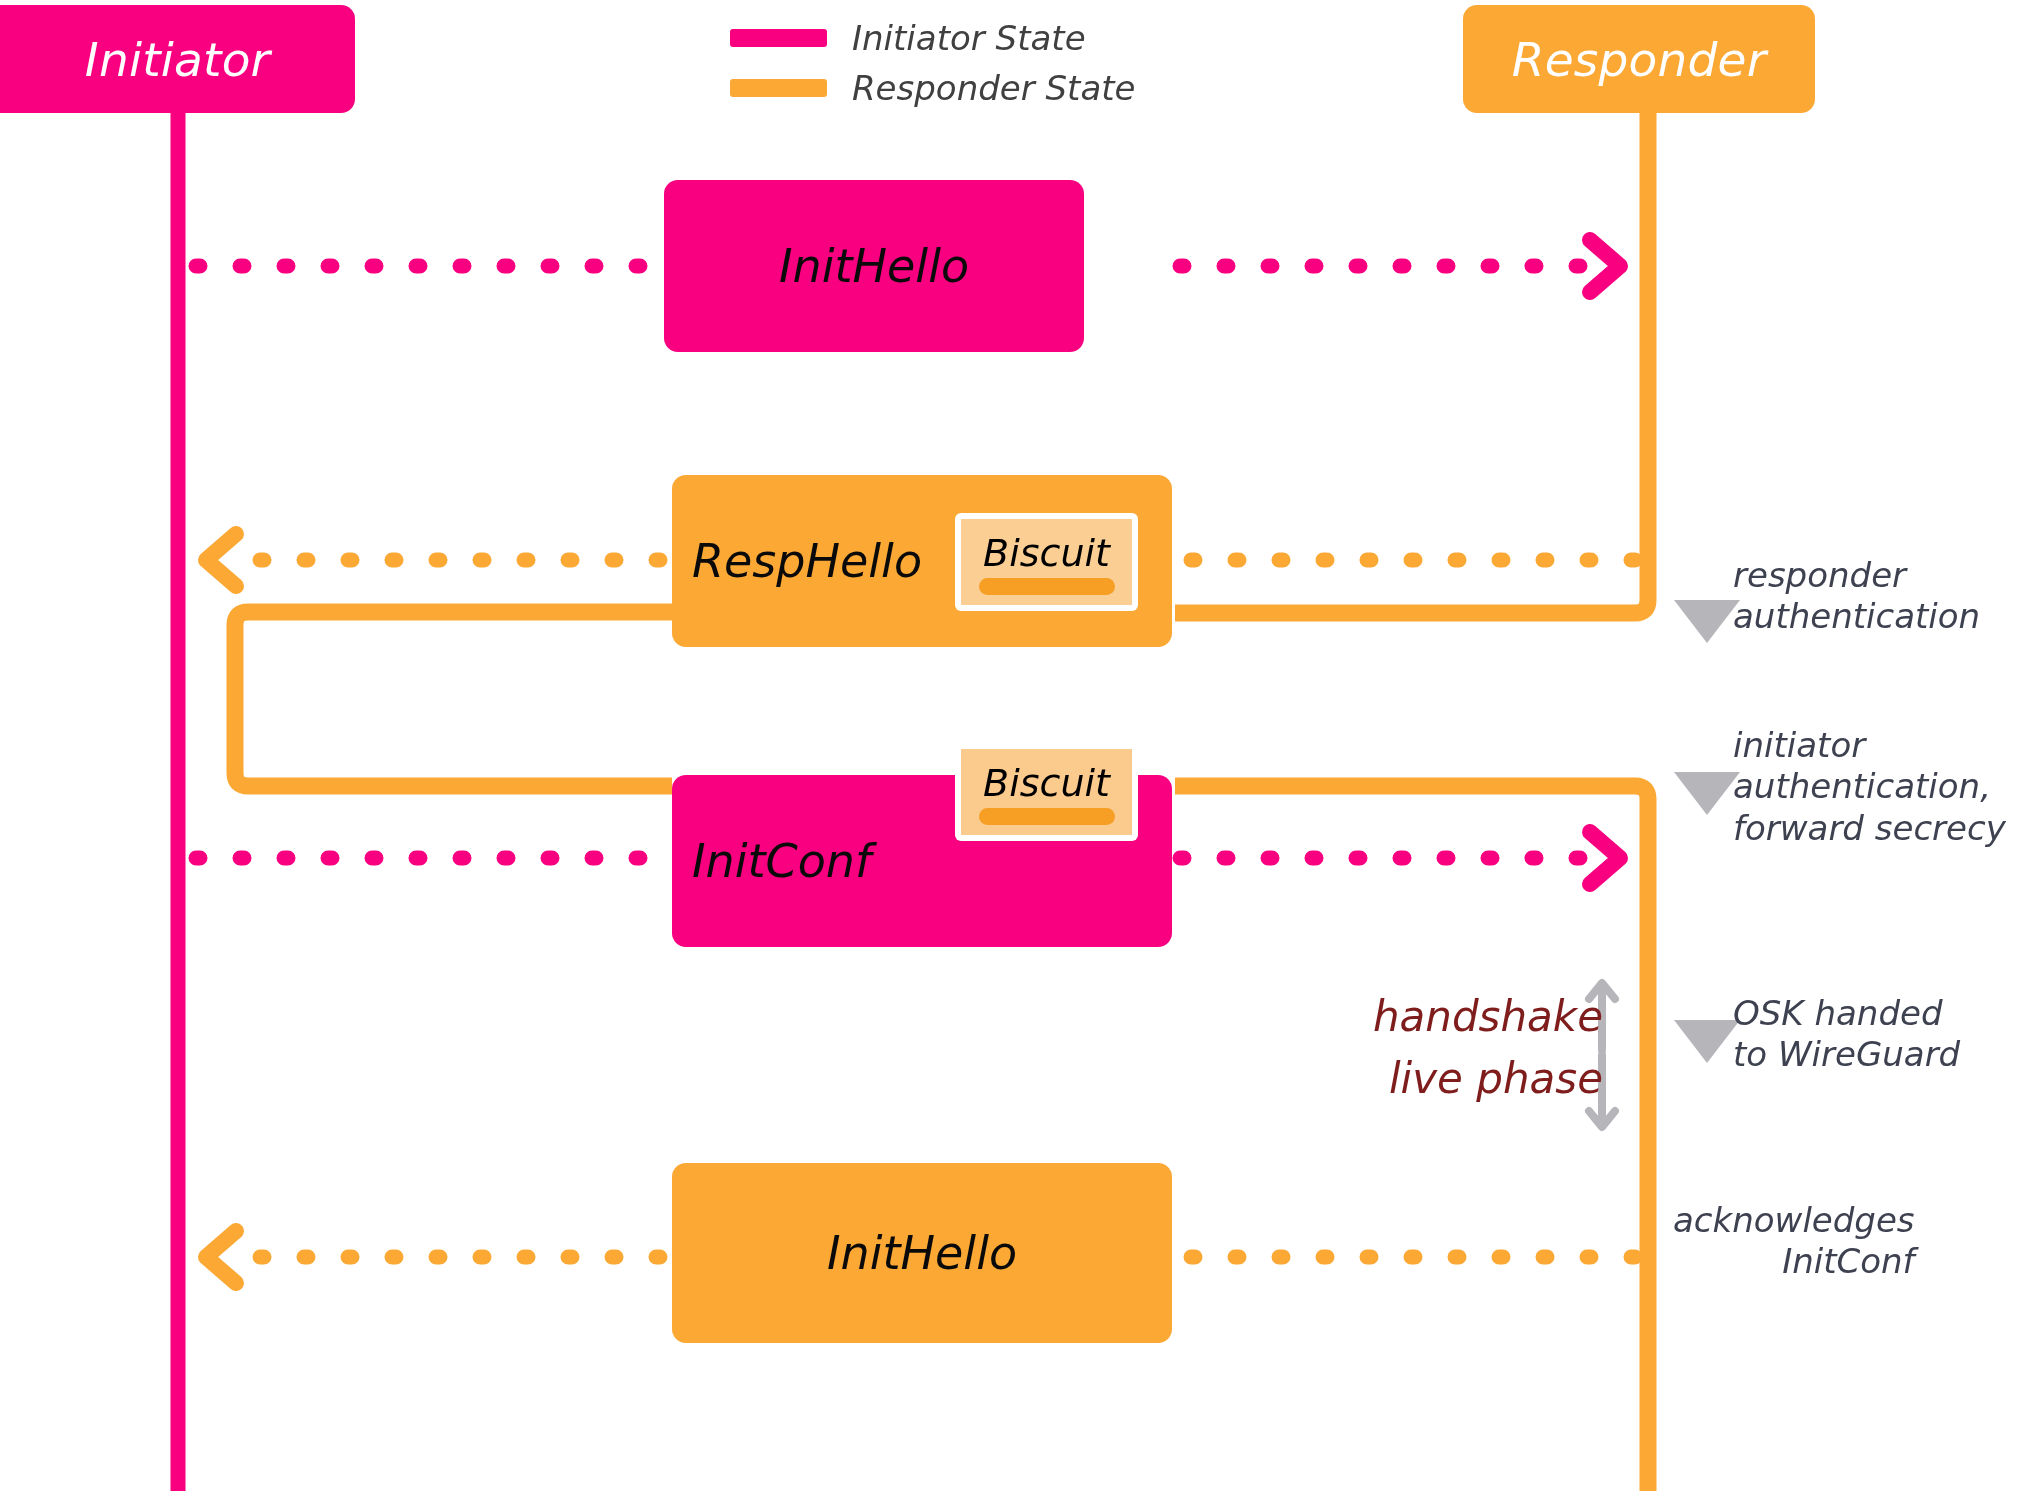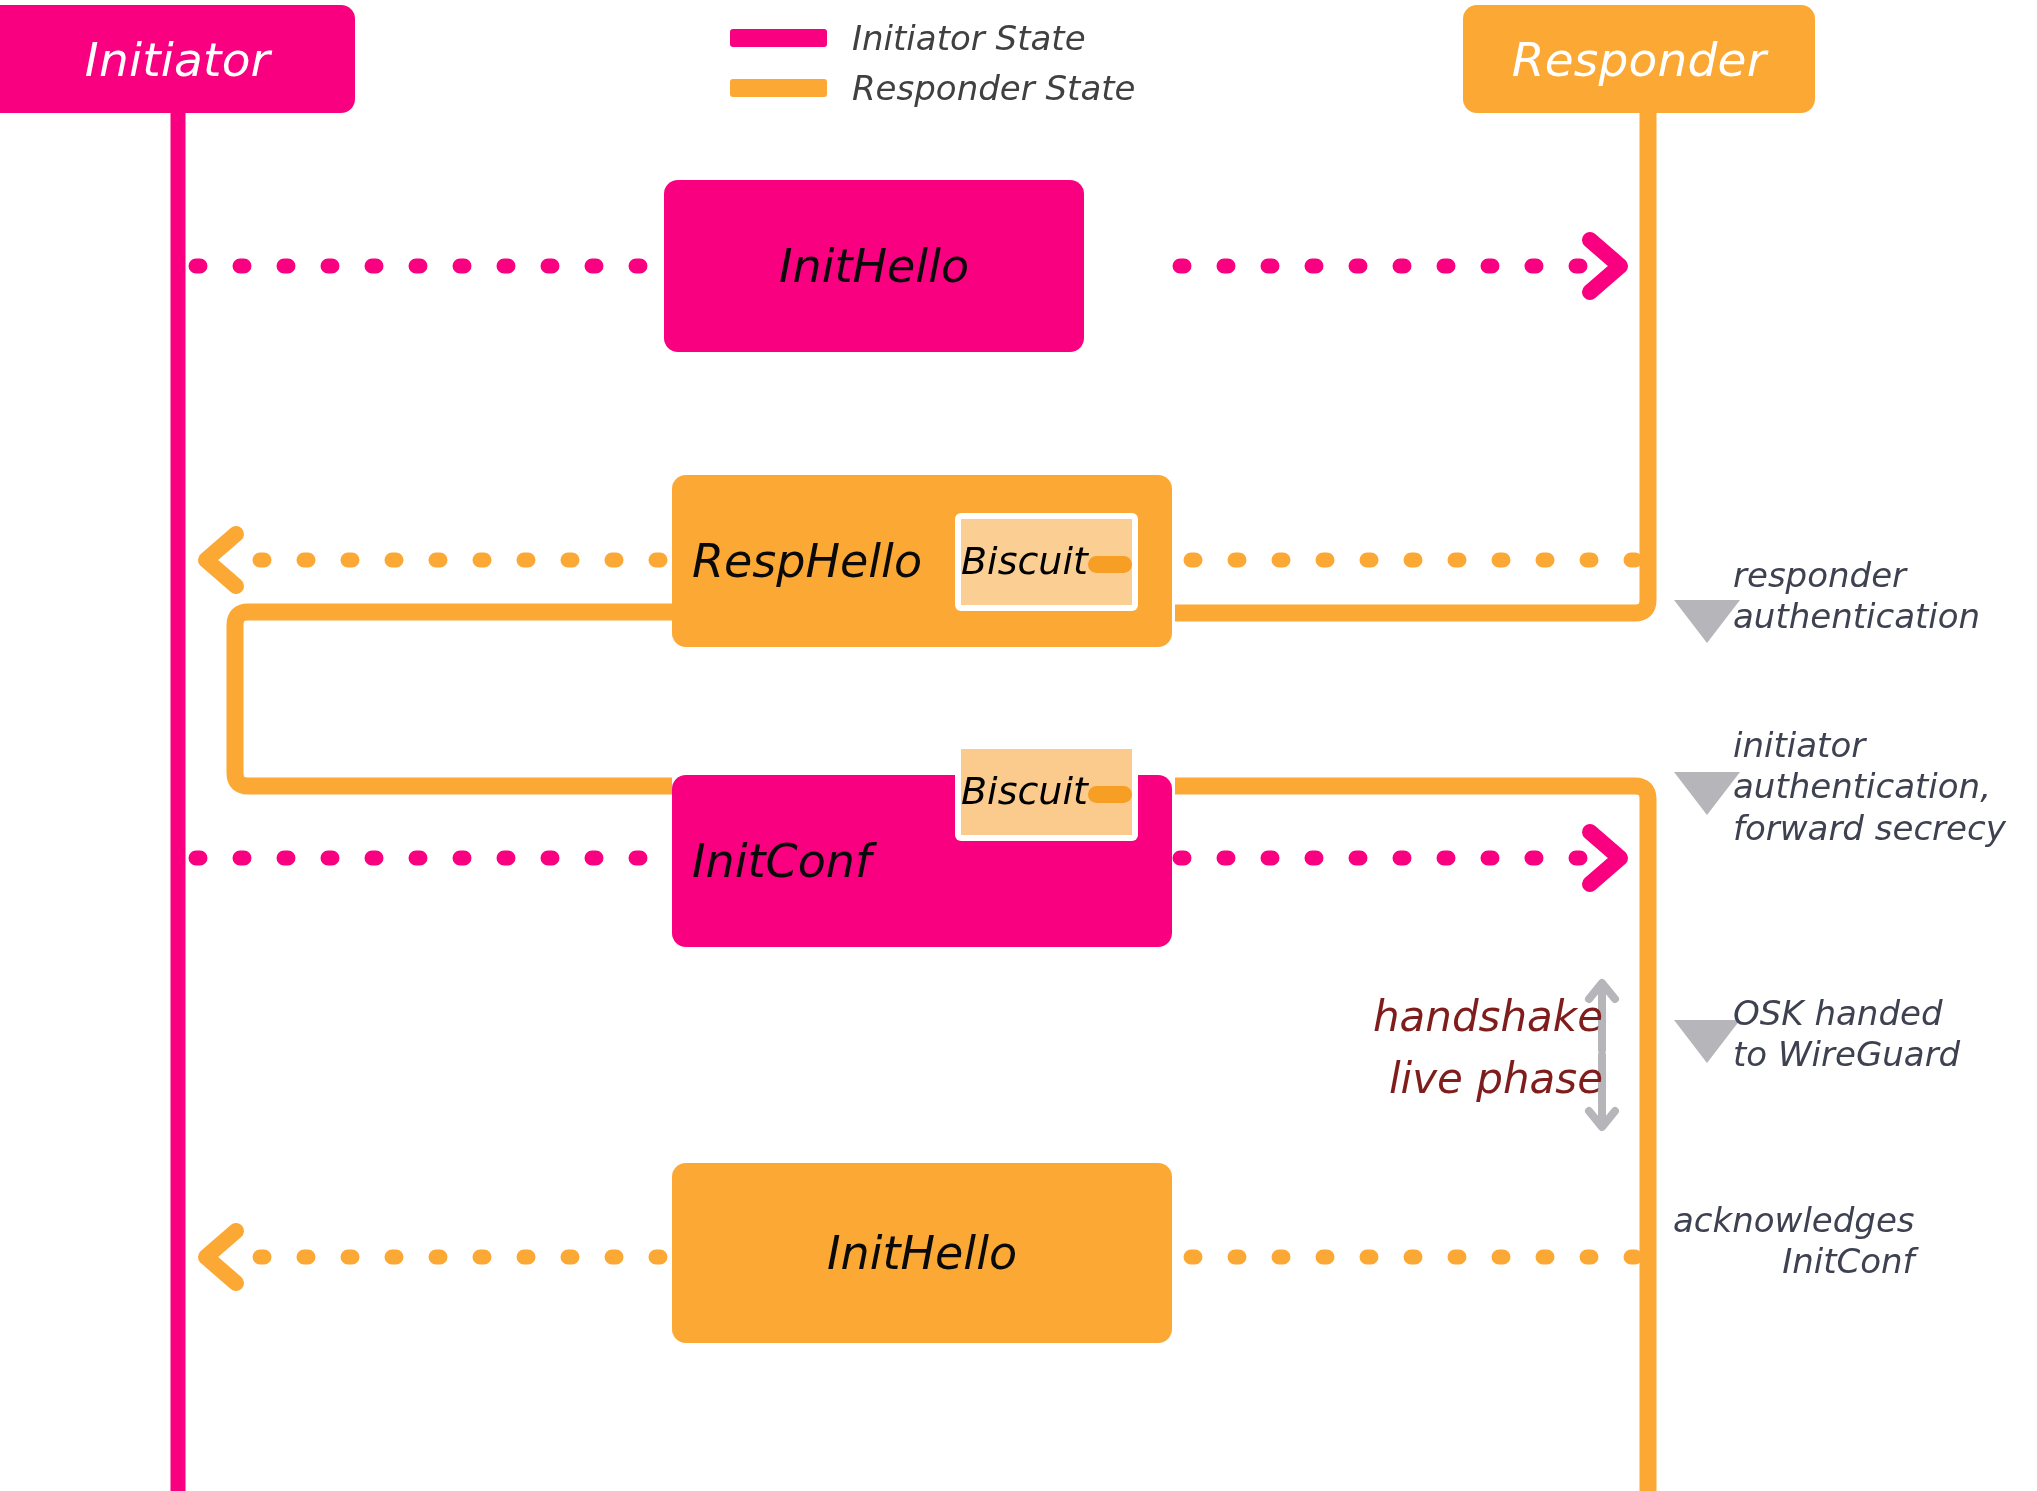--- a/index.html
+++ b/index.html
@@ -90,6 +90,7 @@
     height: 100%;
     box-sizing: border-box;
     display: flex;
+    flex-direction: column;
     align-items: center;
     justify-content: center;
     padding-top: 4px;

